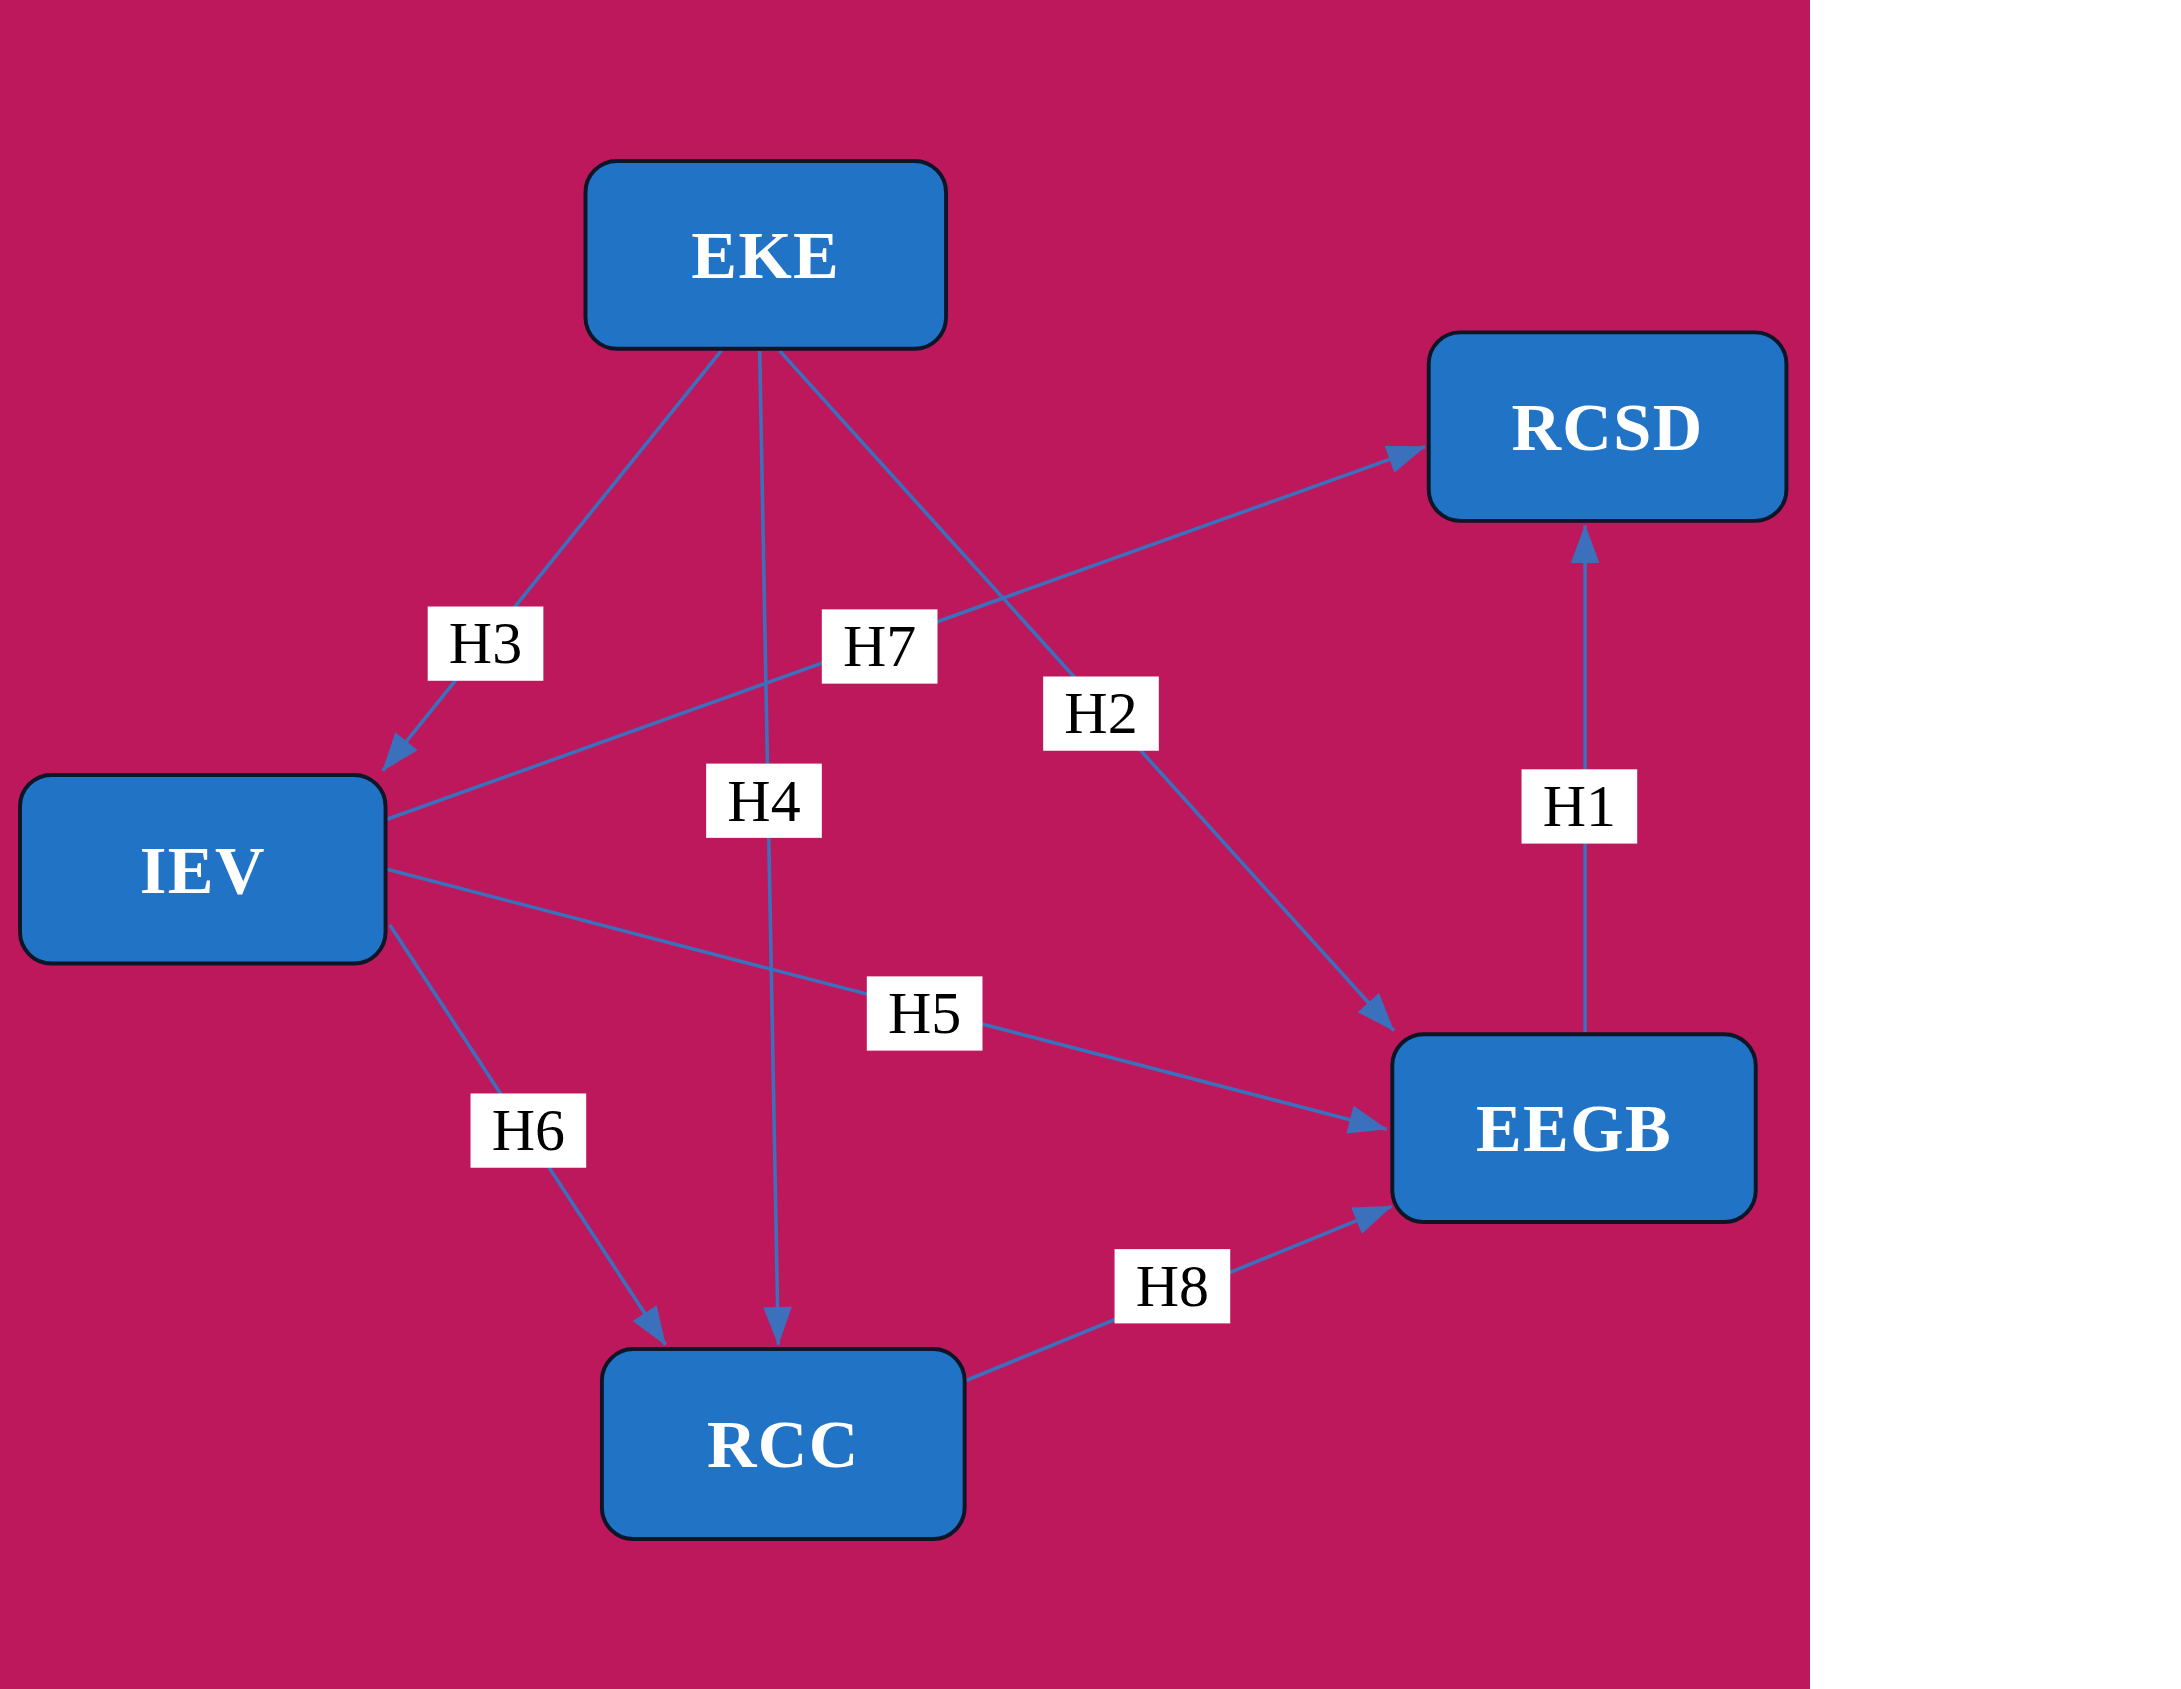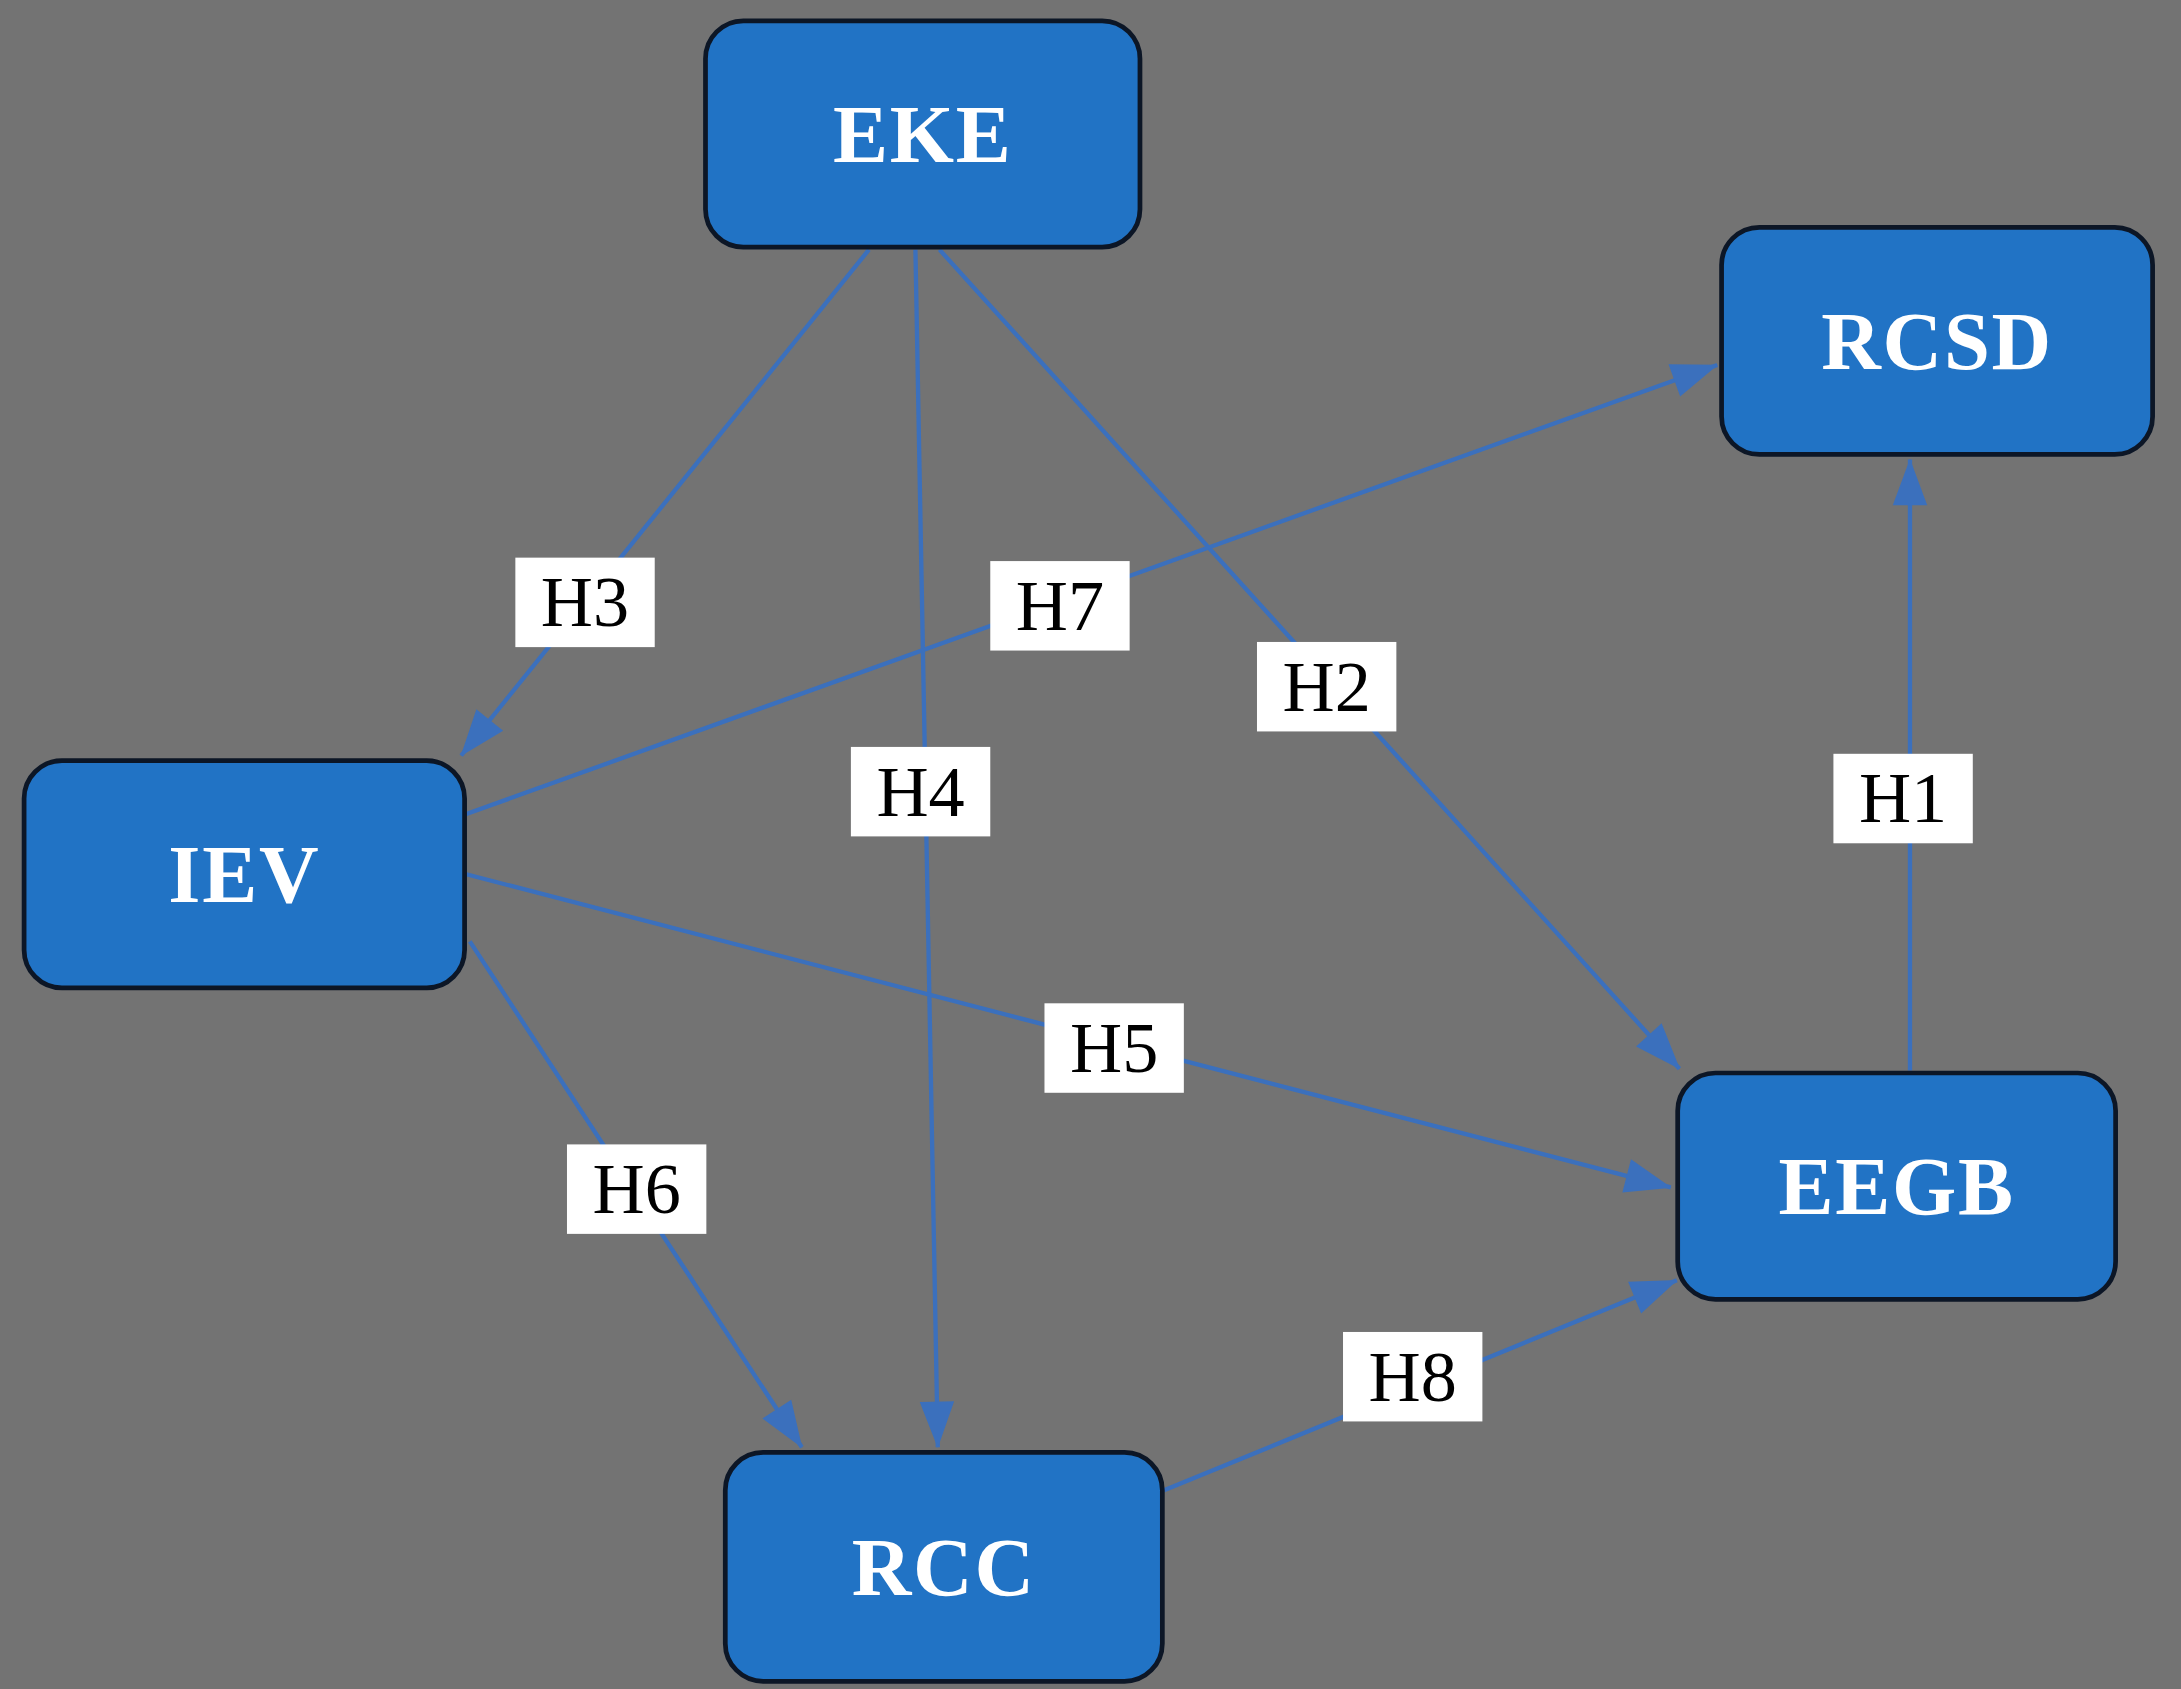--- a/index.html
+++ b/index.html
@@ -9,9 +9,9 @@
   }
   .canvas {
     position: relative;
-    width: 2181px;
+    width: 1810px;
     height: 1690px;
-    background: #737373;
+    background: #be185d;
     overflow: hidden;
   }
   svg {

